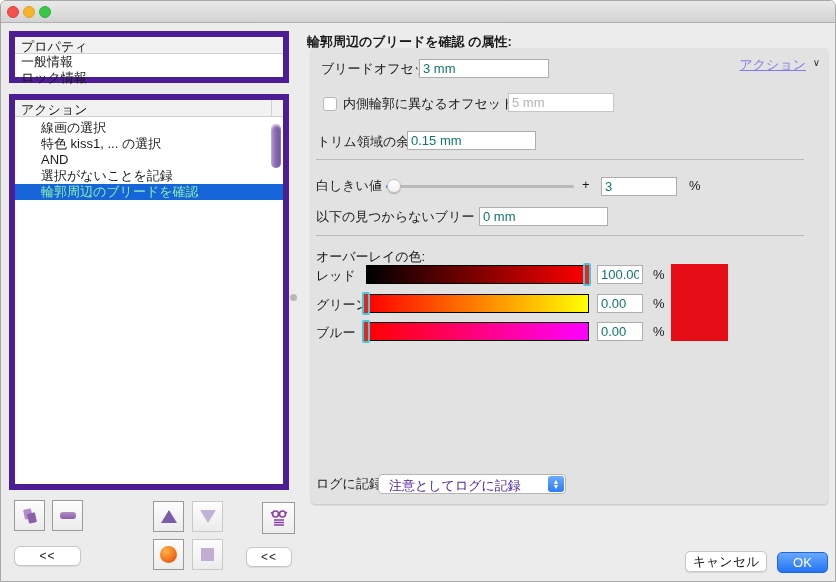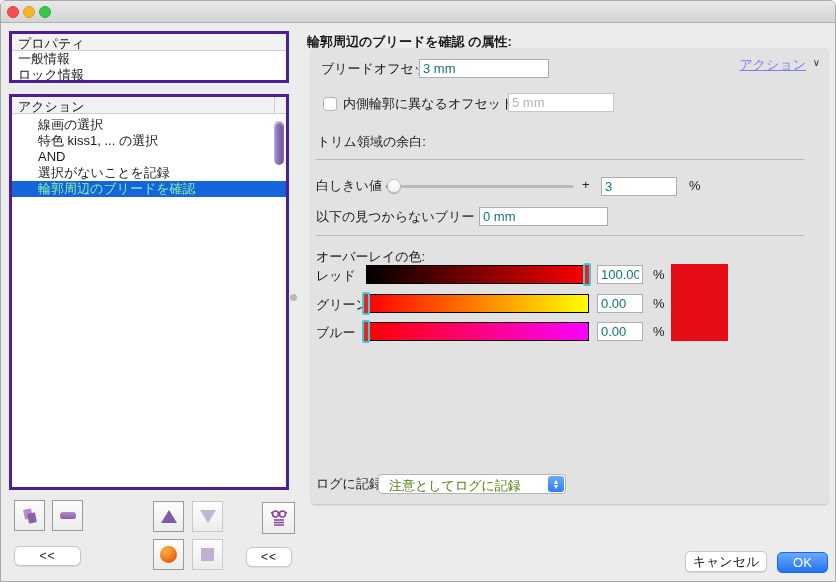--- a/index.html
+++ b/index.html
@@ -17,7 +17,7 @@
   .tl.grn   { left:38px; background:#3cc649; border:1px solid #2fae3c; }
 
   
-  .box { position:absolute; background:#fff; border:3px solid #4c1d95; }
+  .box { position:absolute; background:#fff; border:6px solid #4c1d95; }
   .box-header { height:17px; background:#f2f2f2; border-bottom:1px solid #cfcfcf; padding:1px 0 0 6px; font-size:13px; position:relative; }
   .box-header .hdr-divider { position:absolute; right:11px; top:0; bottom:0; width:1px; background:#cfcfcf; }
   #prop-box   { left:8px; top:30px; width:280px; height:52px; }

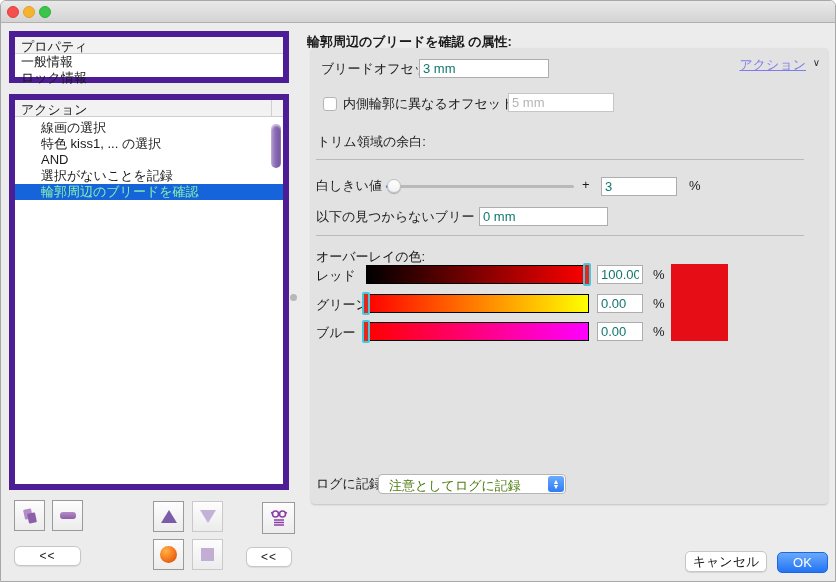--- a/index.html
+++ b/index.html
@@ -137,6 +137,7 @@
     <input class="tinput" style="left: 197px; top: 45px; width: 106px;" disabled="" value="5 mm">
 
     <span class="lbl" style="left:6px; top:86px;">トリム領域の余白:</span>
+    <input class="tinput" style="left: 96px; top: 83px; width: 129px;" value="0.15 mm">
 
     <div class="sep" style="top:111px;"></div>
 

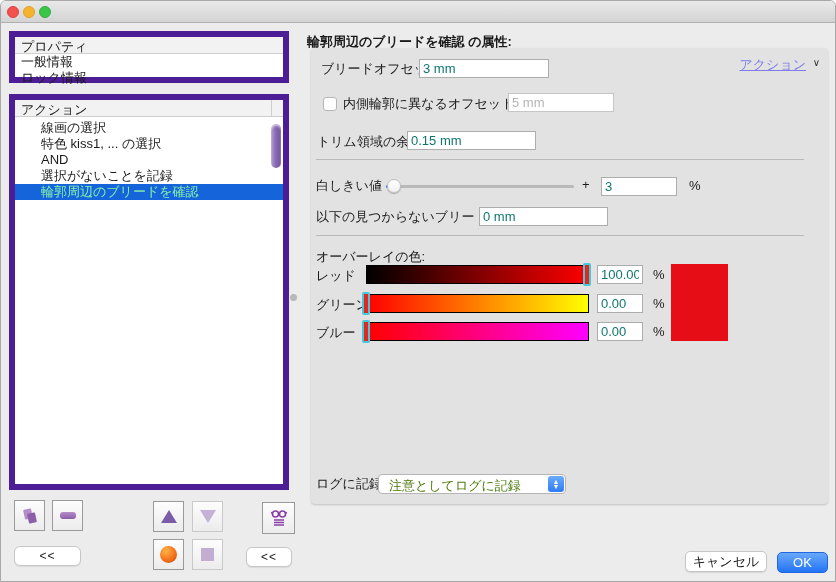--- a/index.html
+++ b/index.html
@@ -61,7 +61,7 @@
 
   
   .dropdown { position:absolute; left:67px; top:426px; width:188px; height:20px; background:#fff; border:1px solid #b5b5b5; border-radius:4px; cursor:default; }
-  .dropdown .dd-text { position:absolute; left:10px; top:2px; color:#4d7c0f; }
+  .dropdown .dd-text { position:absolute; left:10px; top:2px; color:#4c1d95; }
   .dd-stepper { position:absolute; right:1px; top:1px; width:16px; height:16px; border-radius:3px; background:linear-gradient(#6aabfc,#2e7bf6); color:#fff; }
   .dd-stepper span { position:absolute; left:0; right:0; text-align:center; font-size:7px; line-height:7px; }
   .dd-stepper .up { top:2px; } .dd-stepper .dn { bottom:2px; }

